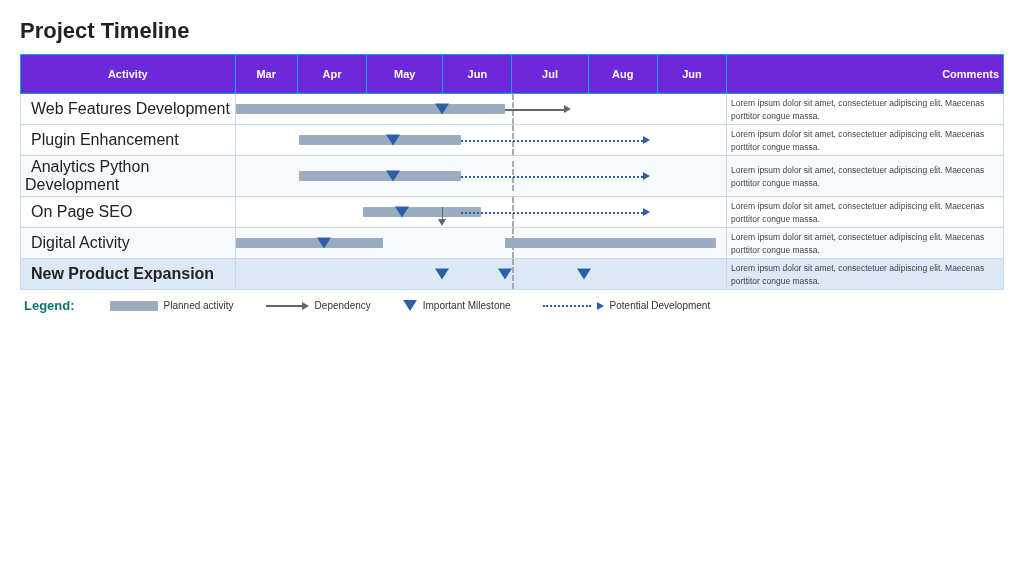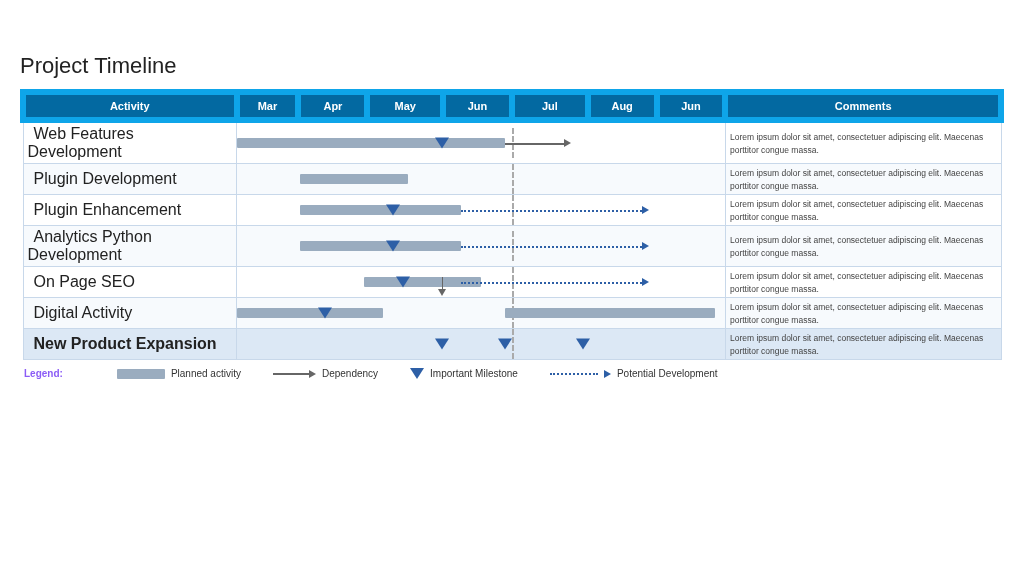--- a/index.html
+++ b/index.html
@@ -14,10 +14,9 @@
     }
     h1 {
       font-size: 22px;
-      font-weight: 400;
+      font-weight: 700;
       color: #222;
       margin-bottom: 10px;
-      margin-top: 35px;
     }
     .gantt-table {
       width: 100%;

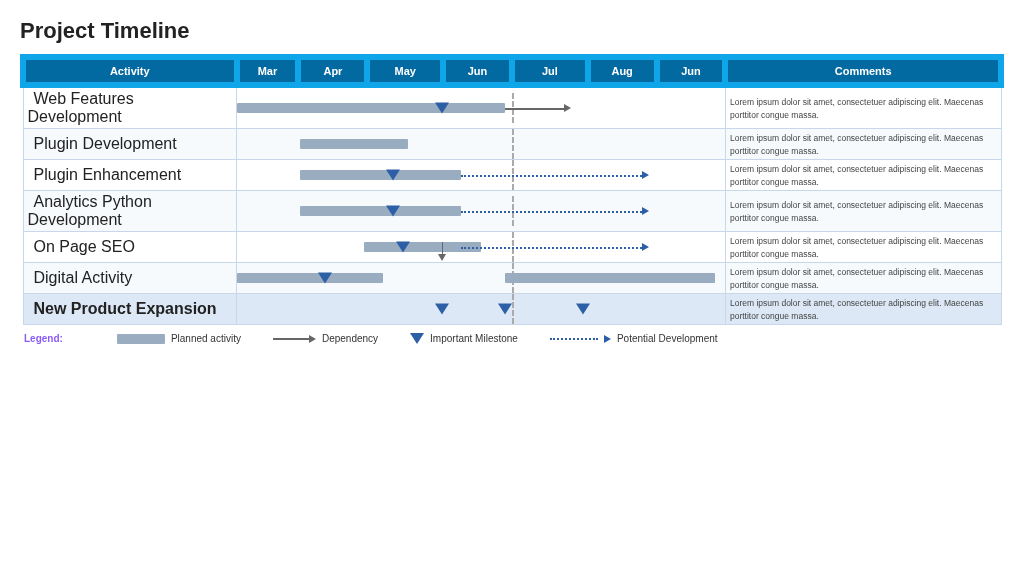--- a/index.html
+++ b/index.html
@@ -24,13 +24,13 @@
       table-layout: fixed;
     }
     .gantt-table th {
-      background: #0369a1;
+      background: #6d28d9;
       color: #fff;
-      padding: 5px 4px;
+      padding: 13px 4px;
       text-align: center;
       font-size: 11px;
       font-weight: 600;
-      border: 6px solid #0ea5e9;
+      border: 1px solid #0ea5e9;
     }
     .gantt-table th.activity-col {
       text-align: center;

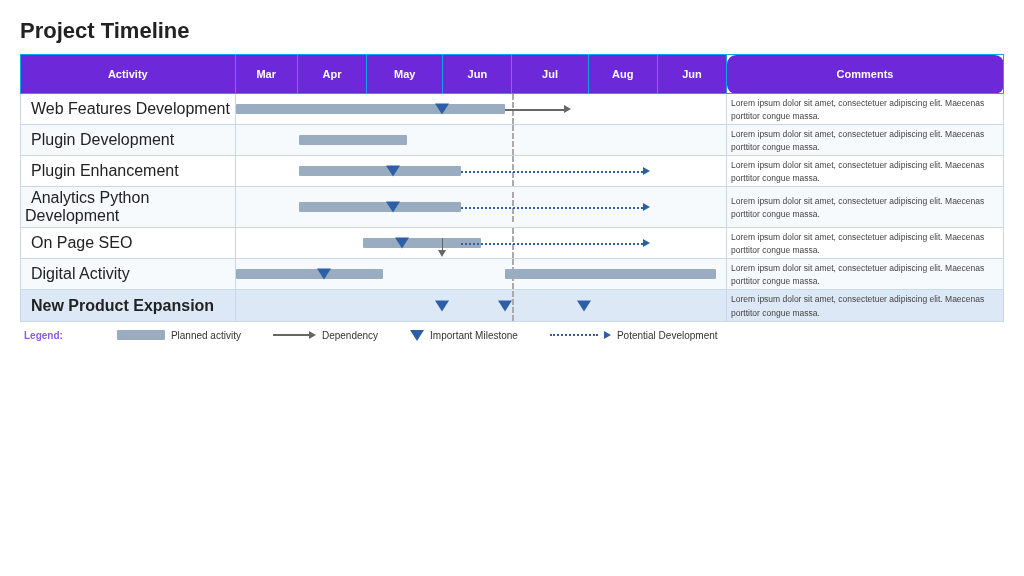--- a/index.html
+++ b/index.html
@@ -37,9 +37,8 @@
       width: 155px;
     }
     .gantt-table th.comments-col {
-      text-align: center;
+      text-align: right;
       width: 200px;
-      border-radius: 9px;
     }
     .gantt-table td {
       border: 1px solid #c8d8ea;

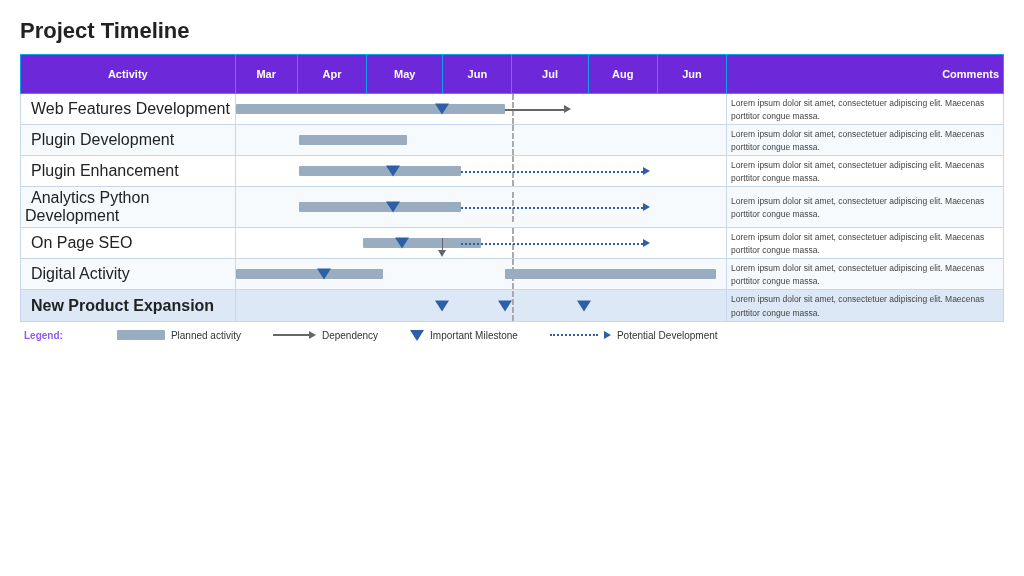--- a/index.html
+++ b/index.html
@@ -181,16 +181,6 @@
           </td>
           <td><span class="comments-text">Lorem ipsum dolor sit amet, consectetuer adipiscing elit. Maecenas porttitor congue massa.</span></td>
         </tr>
-        <tr class="gantt-row-alt">
-          <td><span class="activity-name">Plugin Development</span></td>
-          <td colspan="7" class="gantt-cell" style="padding:0;position:relative;">
-            <div style="position:relative;width:100%;height:30px;">
-              <div style="position:absolute;left:56.3%;top:0;bottom:0;width:1px;border-left:2px dashed #aaa;z-index:1;pointer-events:none;"></div>
-              <div style="position:absolute;left:13%;width:22%;height:10px;top:50%;transform:translateY(-50%);background:#9aacbf;border-radius:1px;z-index:2;"></div>
-            </div>
-          </td>
-          <td><span class="comments-text">Lorem ipsum dolor sit amet, consectetuer adipiscing elit. Maecenas porttitor congue massa.</span></td>
-        </tr>
         <tr class="gantt-row-normal">
           <td><span class="activity-name">Plugin Enhancement</span></td>
           <td colspan="7" class="gantt-cell" style="padding:0;position:relative;">

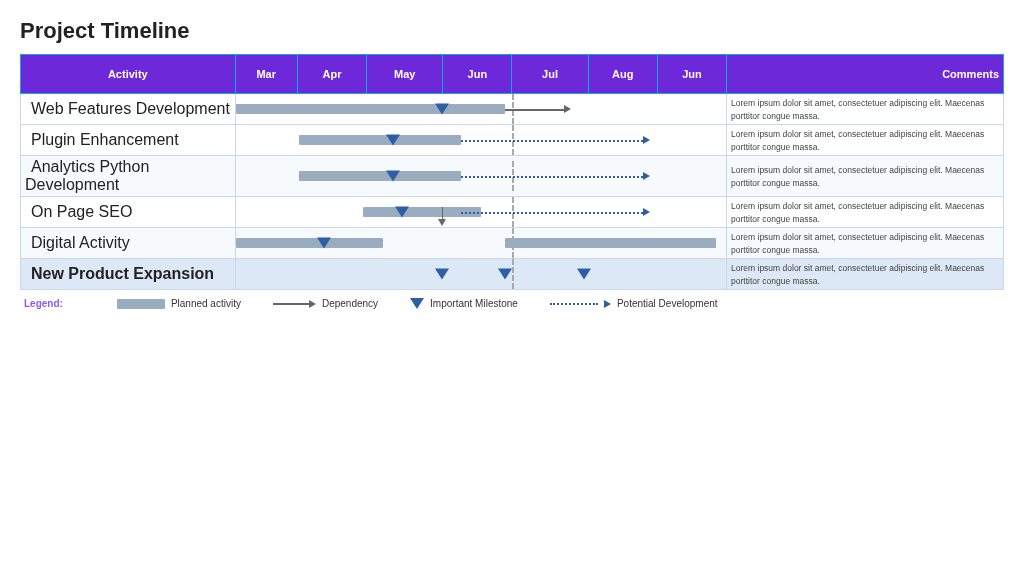--- a/index.html
+++ b/index.html
@@ -81,10 +81,10 @@
       padding-left: 4px;
     }
     .legend-title {
-      color: #8b5cf6;
+      color: #0f766e;
       font-weight: 700;
-      font-size: 10px;
-      margin-right: 22px;
+      font-size: 13px;
+      margin-right: 3px;
     }
     .legend-item {
       display: flex;

